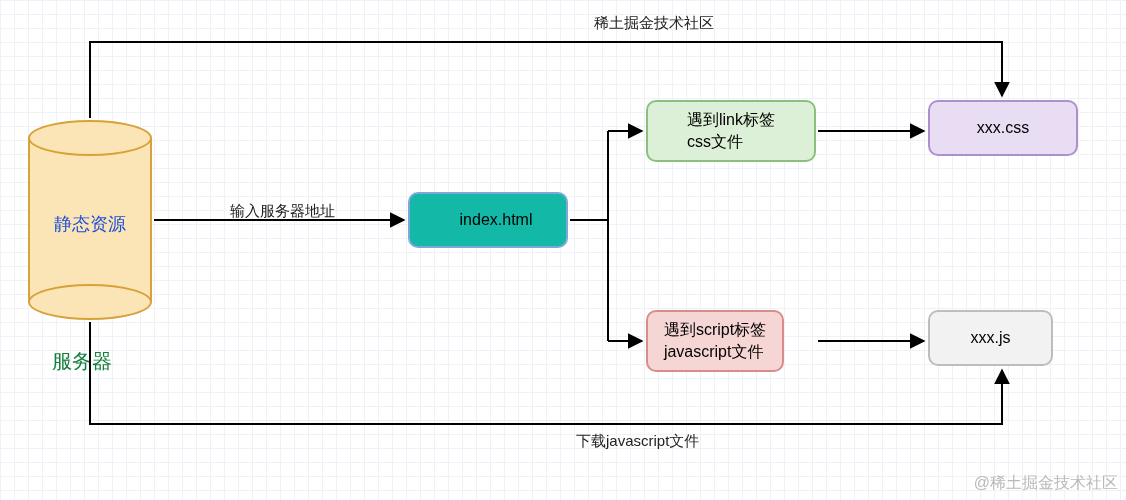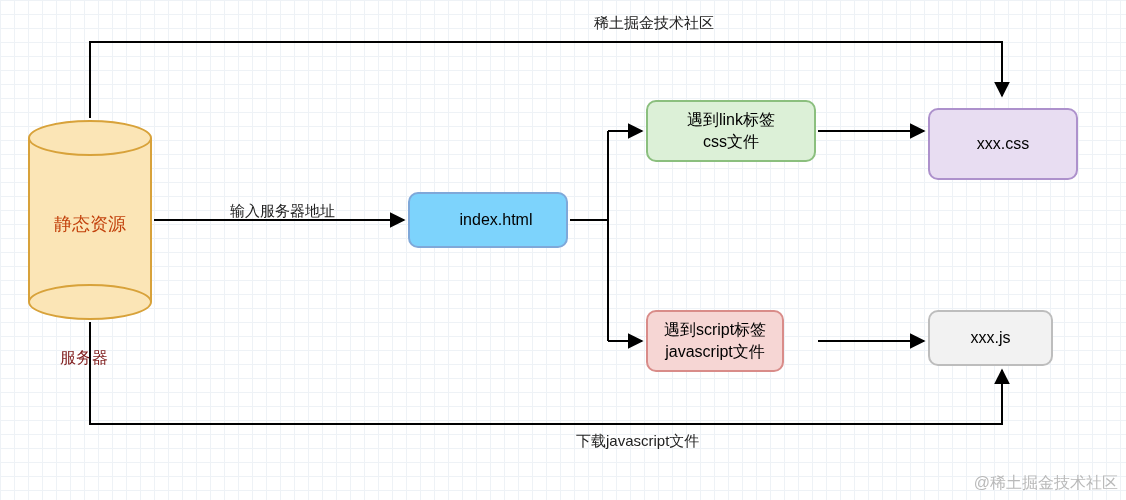--- a/index.html
+++ b/index.html
@@ -64,7 +64,6 @@
     display: flex;
     align-items: center;
     justify-content: center;
-    text-align: center;
     font-size: 16px;
     line-height: 1.4;
     padding: 6px 10px;

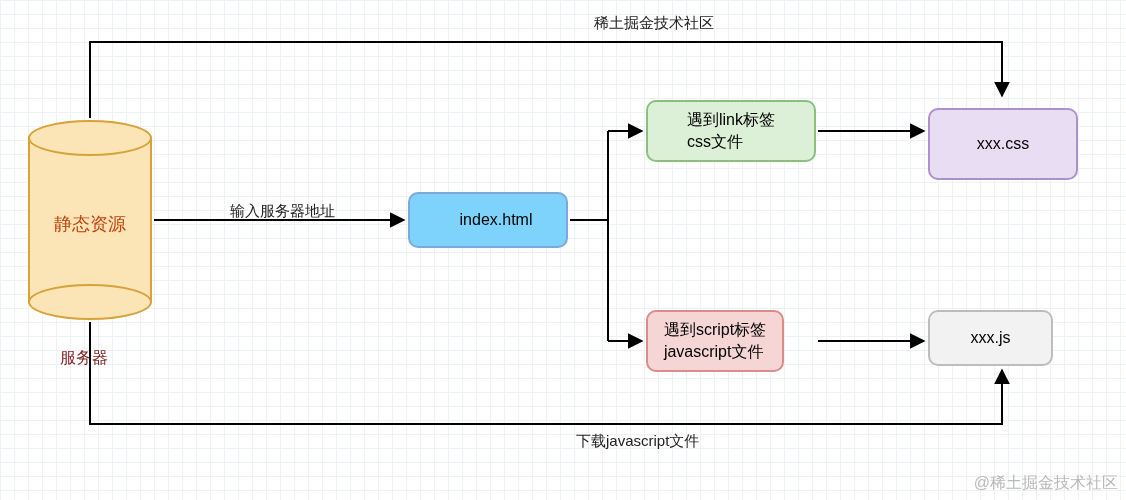--- a/index.html
+++ b/index.html
@@ -81,7 +81,7 @@
     background: #f6d6d4; border-color: #d98c89;
   }
   .box-css {
-    left: 928px; top: 108px; width: 150px; height: 72px;
+    left: 928px; top: 100px; width: 150px; height: 56px;
     background: #e8ddf2; border-color: #ad91cc;
   }
   .box-js {

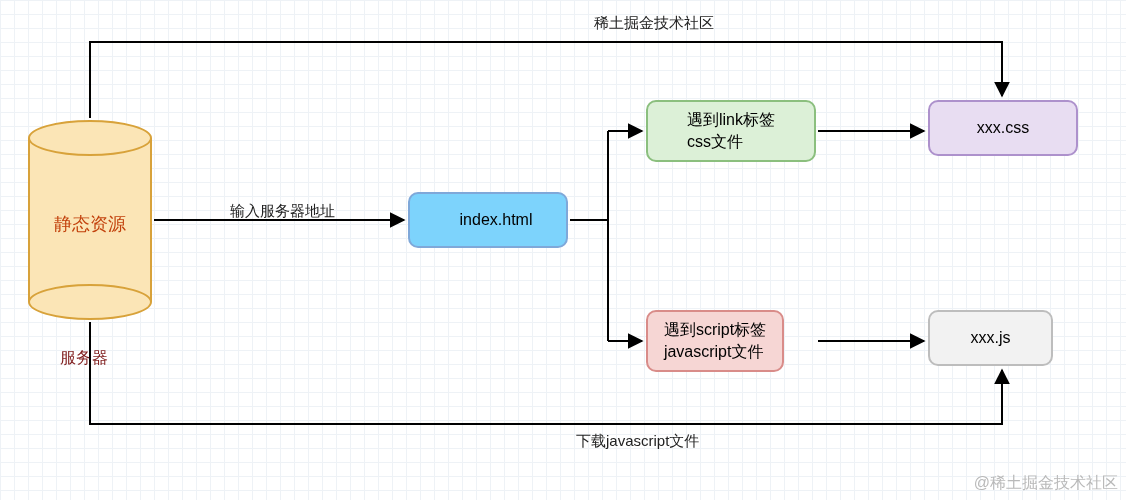--- a/index.html
+++ b/index.html
@@ -47,7 +47,7 @@
     top: 92px; left: 0; width: 124px;
     text-align: center;
     font-size: 18px;
-    color: #c2410c;
+    color: #1d4ed8;
     z-index: 3;
   }
   .server-caption {

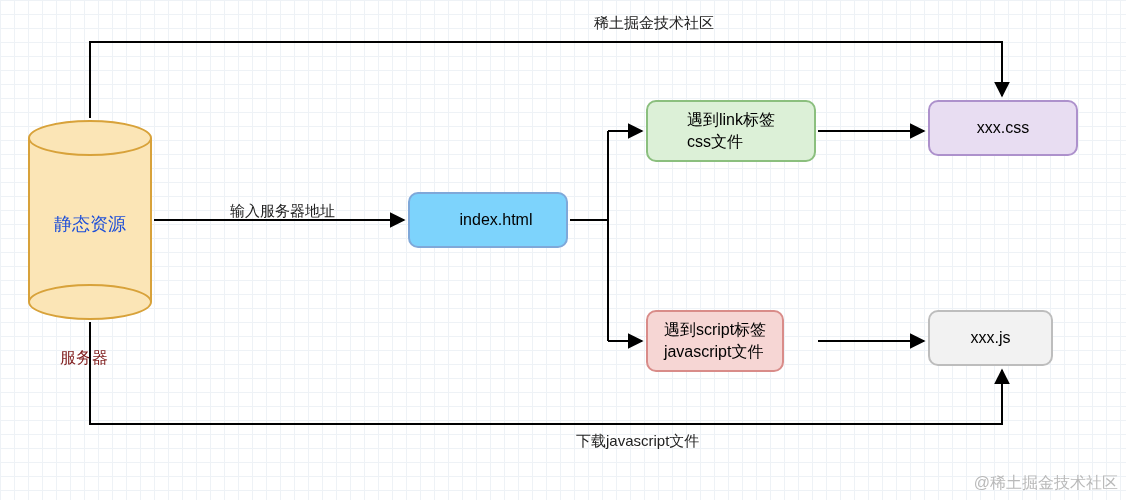--- a/index.html
+++ b/index.html
@@ -70,7 +70,7 @@
   }
   .box-index {
     left: 408px; top: 192px; width: 160px; height: 56px;
-    background: #7dd3fc; border-color: #7fa8d9; padding-left: 26px;
+    background: #14b8a6; border-color: #7fa8d9; padding-left: 26px;
   }
   .box-link {
     left: 646px; top: 100px; width: 170px; height: 62px;

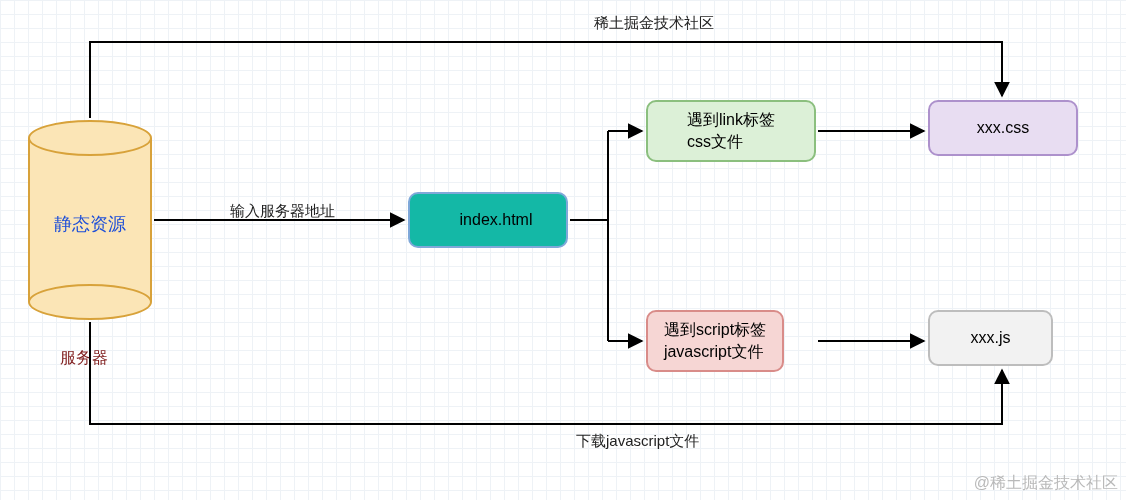--- a/index.html
+++ b/index.html
@@ -52,8 +52,8 @@
   }
   .server-caption {
     position: absolute;
-    left: 60px; top: 348px;
-    font-size: 16px; color: #7f1d1d;
+    left: 52px; top: 348px;
+    font-size: 20px; color: #15803d;
   }
 
   

